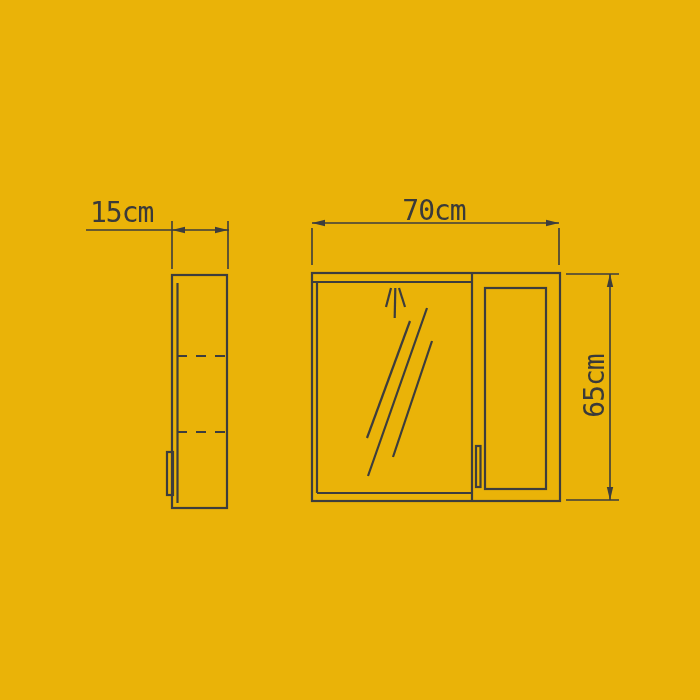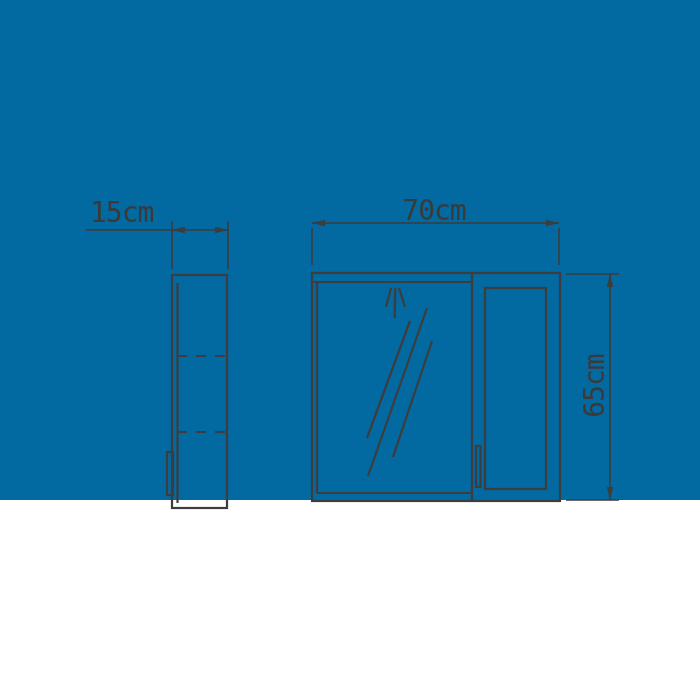--- a/index.html
+++ b/index.html
@@ -12,8 +12,8 @@
   }
   .canvas-wrap {
     width: 700px;
-    height: 500px;
-    background: #0369a1;
+    height: 700px;
+    background: #eab308;
     text-align: center;
   }
   svg text {

